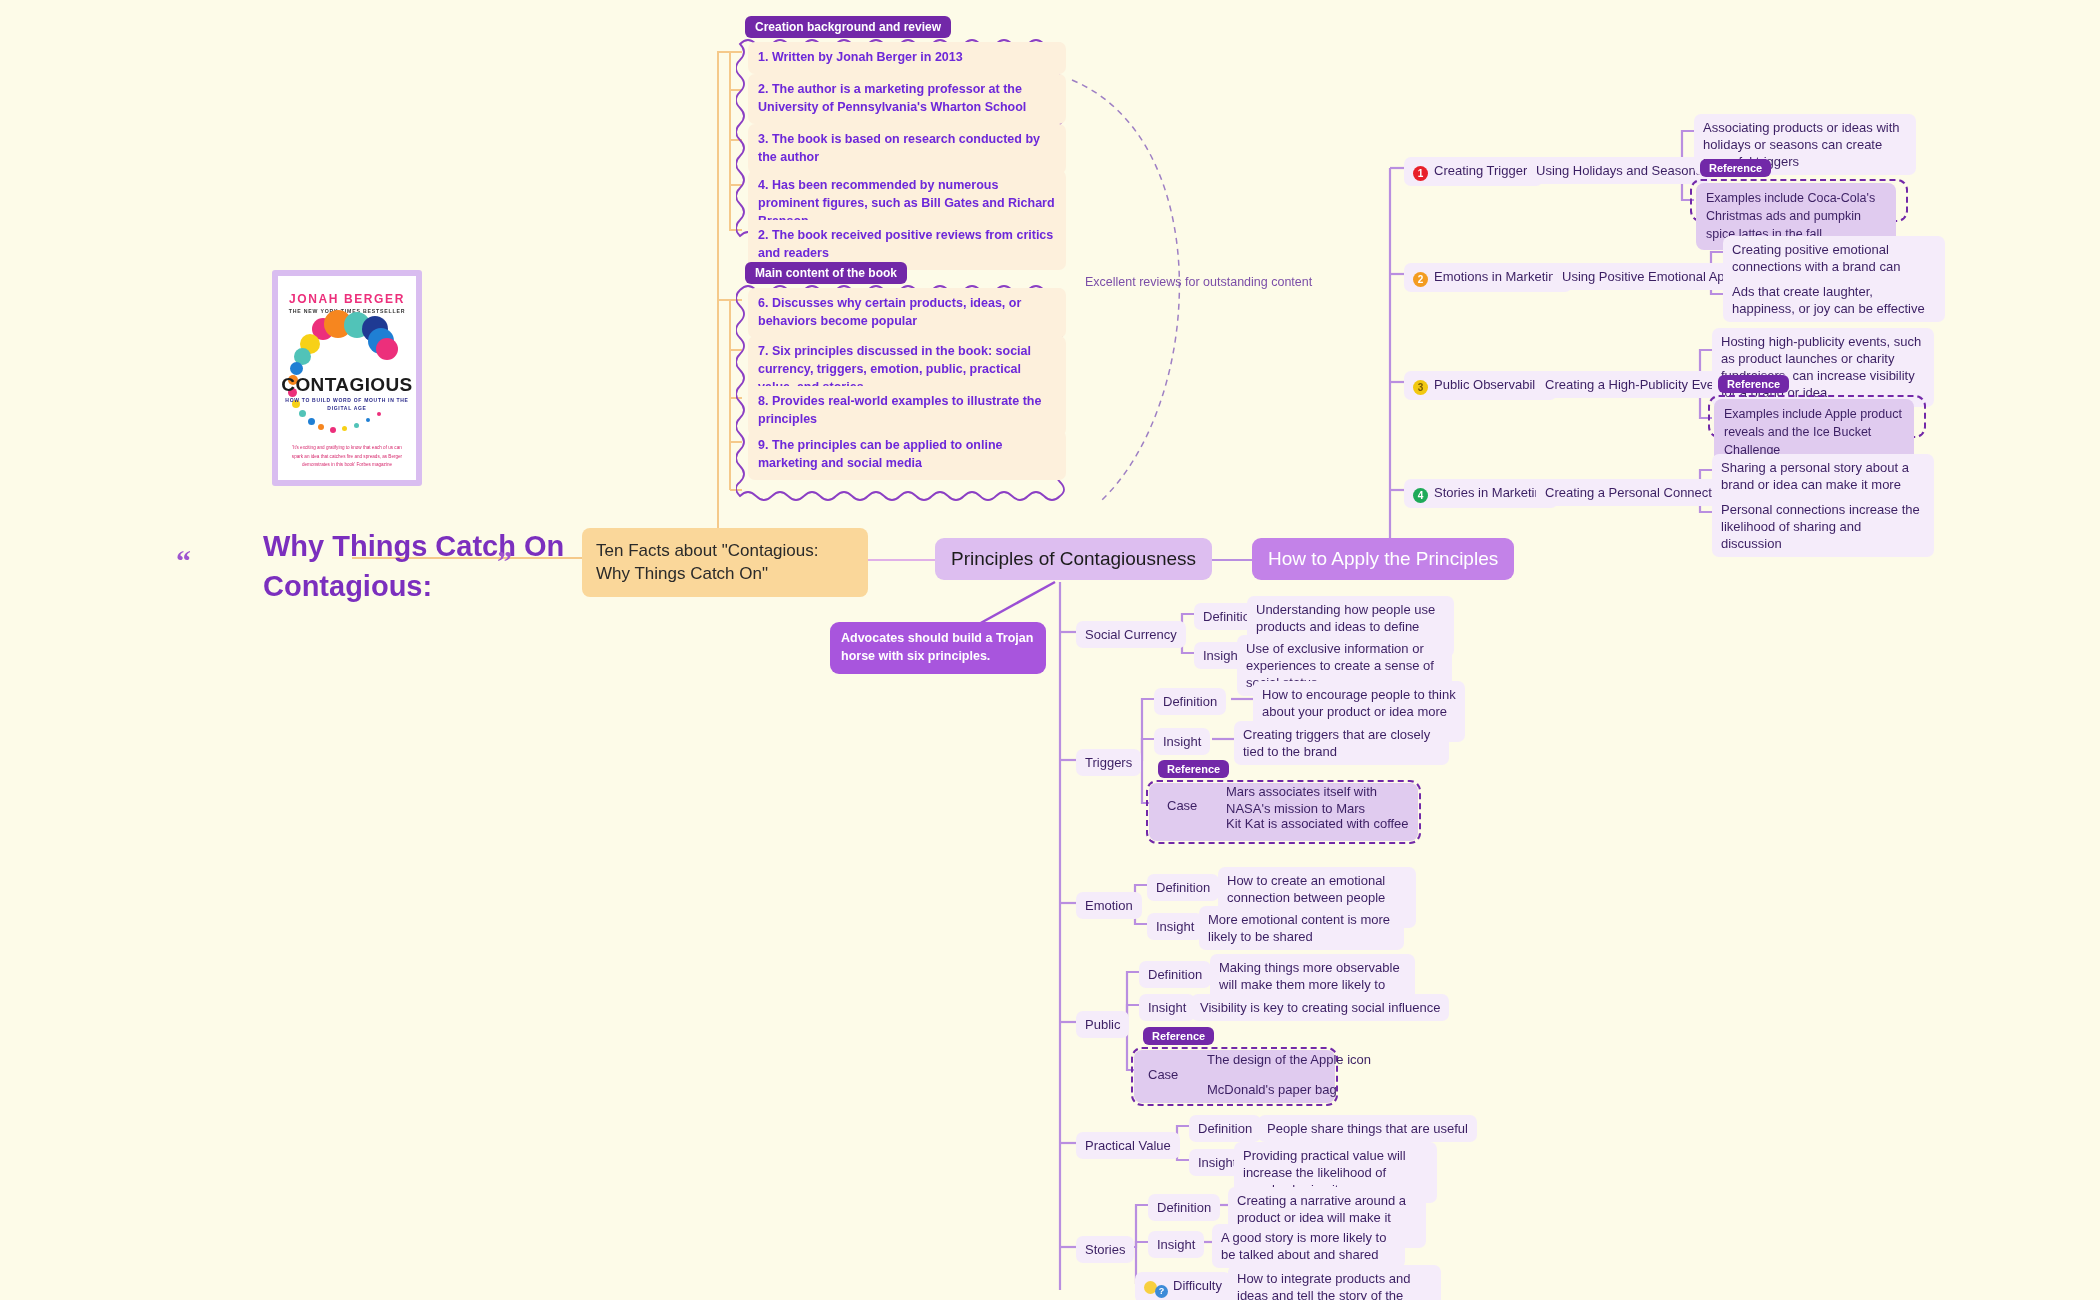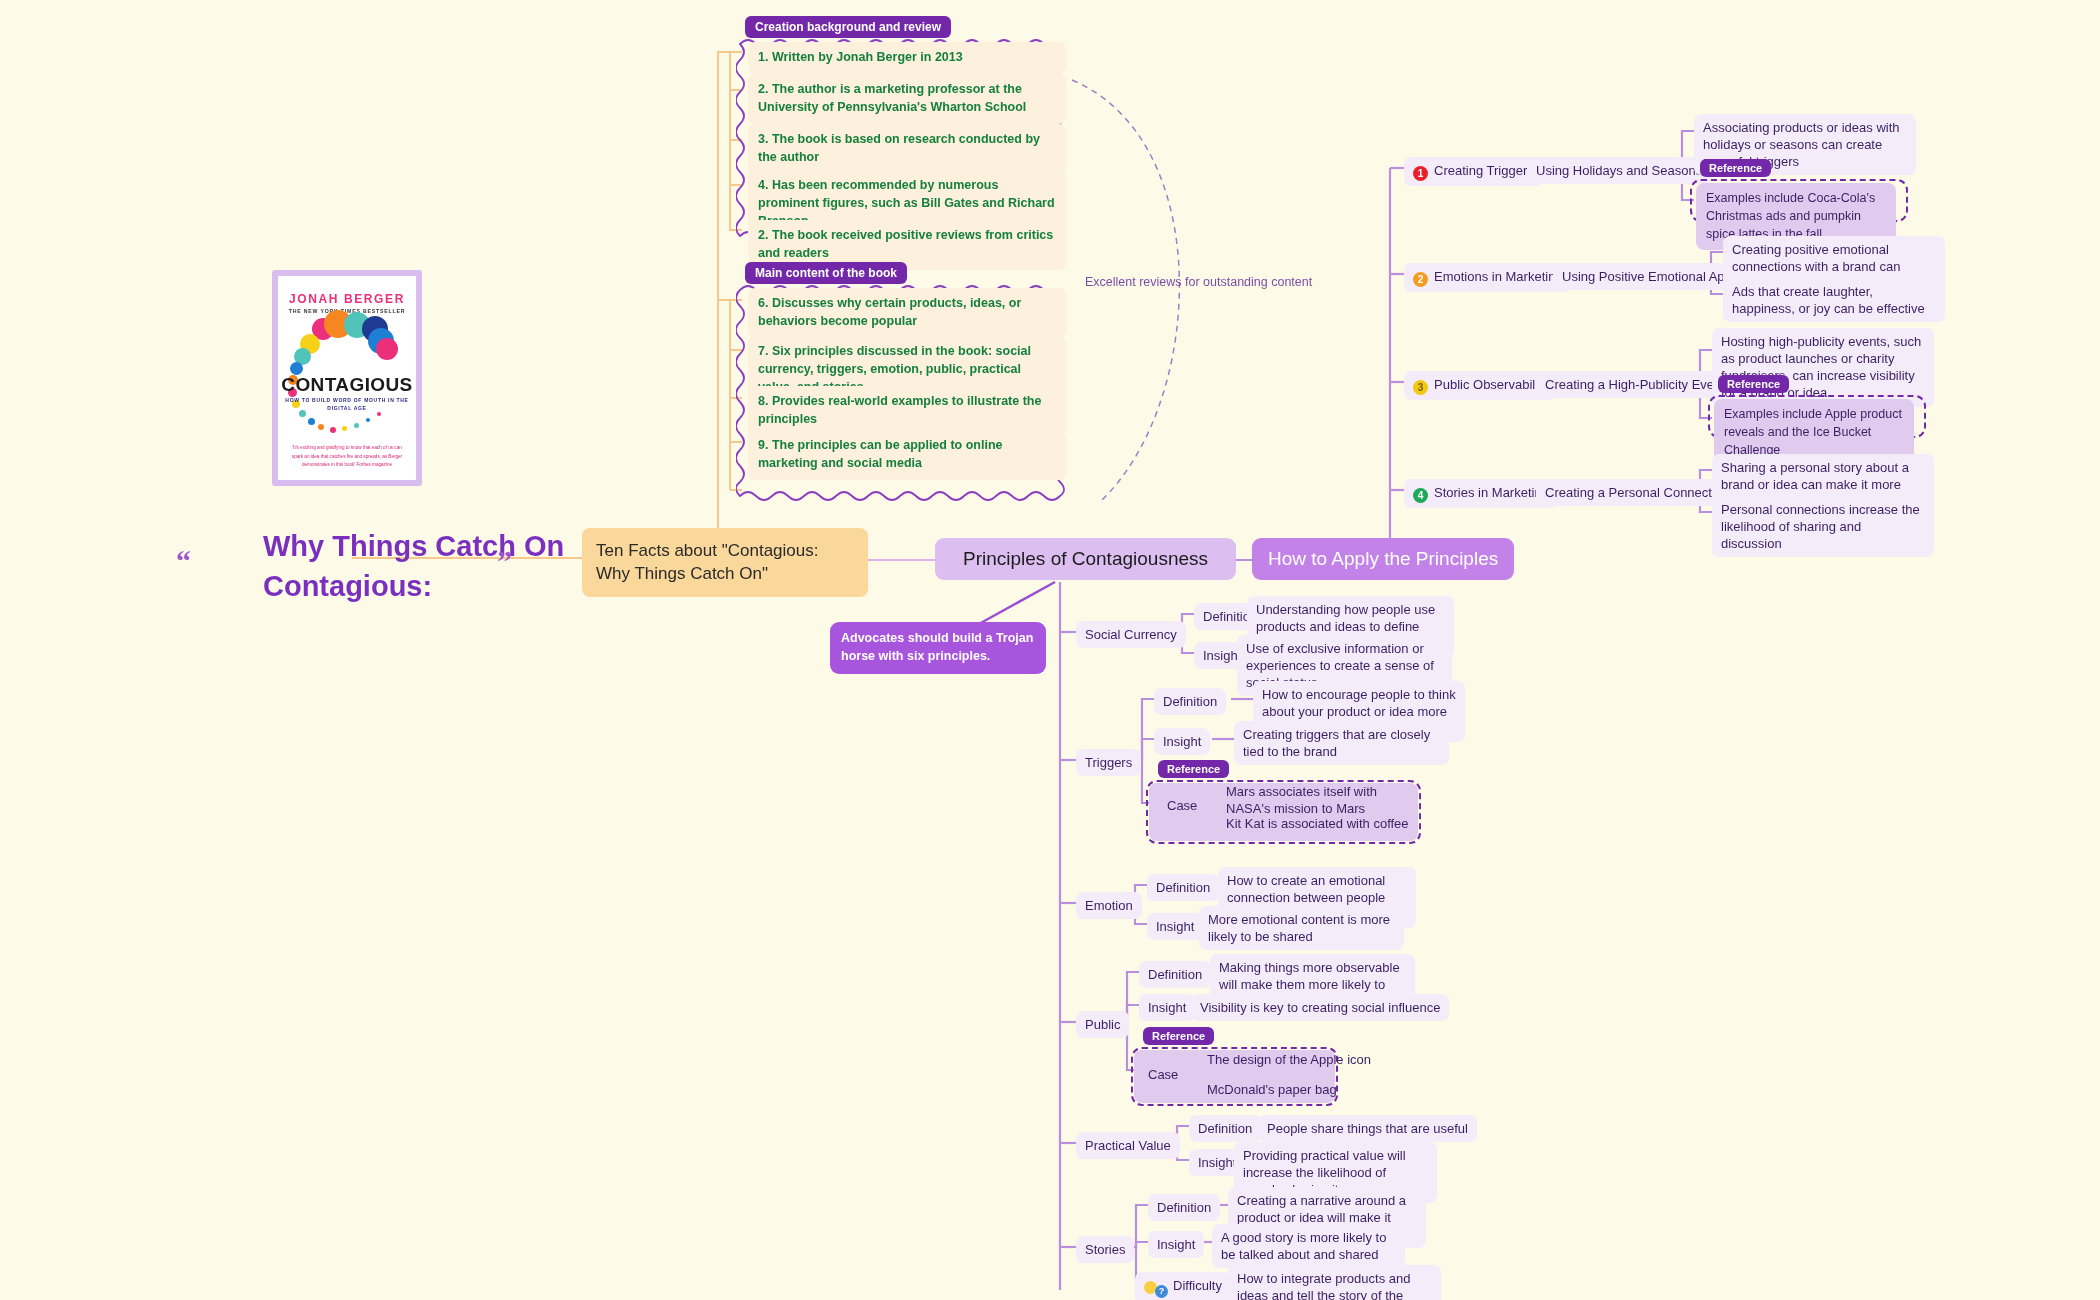--- a/index.html
+++ b/index.html
@@ -30,7 +30,7 @@
   
   .cream {
     background: #fdf0dc;
-    color: #15803d;
+    color: #6d28d9;
     border-radius: 7px;
     padding: 7px 10px;
     font-size: 12.5px;

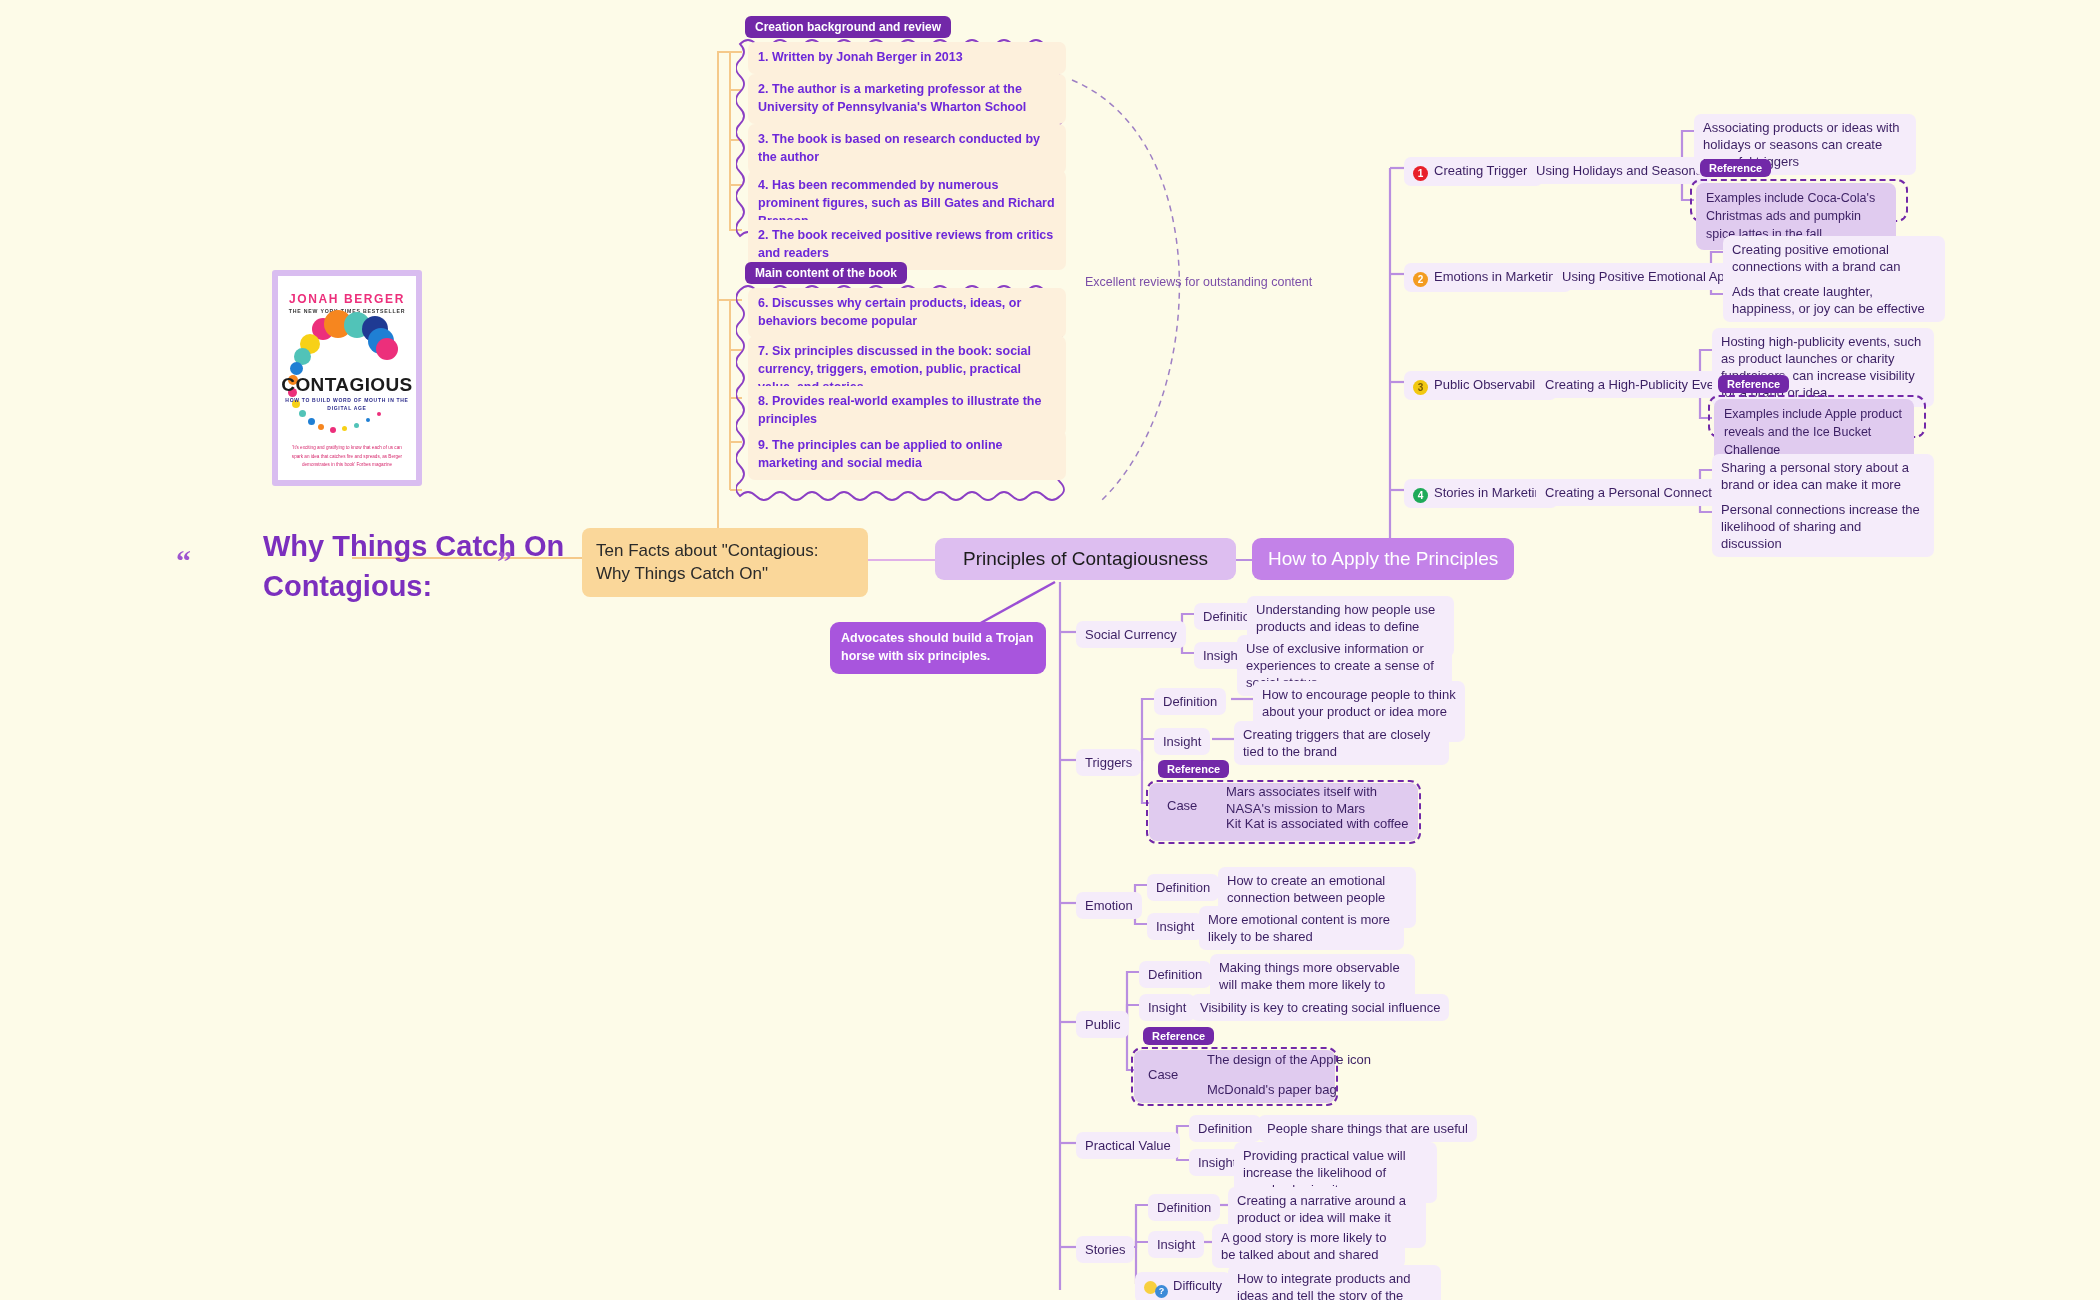--- a/index.html
+++ b/index.html
@@ -54,7 +54,7 @@
     background: #ddbef0;
     color: #1c1c1c;
     border-radius: 9px;
-    padding: 10px 28px;
+    padding: 10px 16px;
     font-size: 19px;
     white-space: nowrap;
   }

